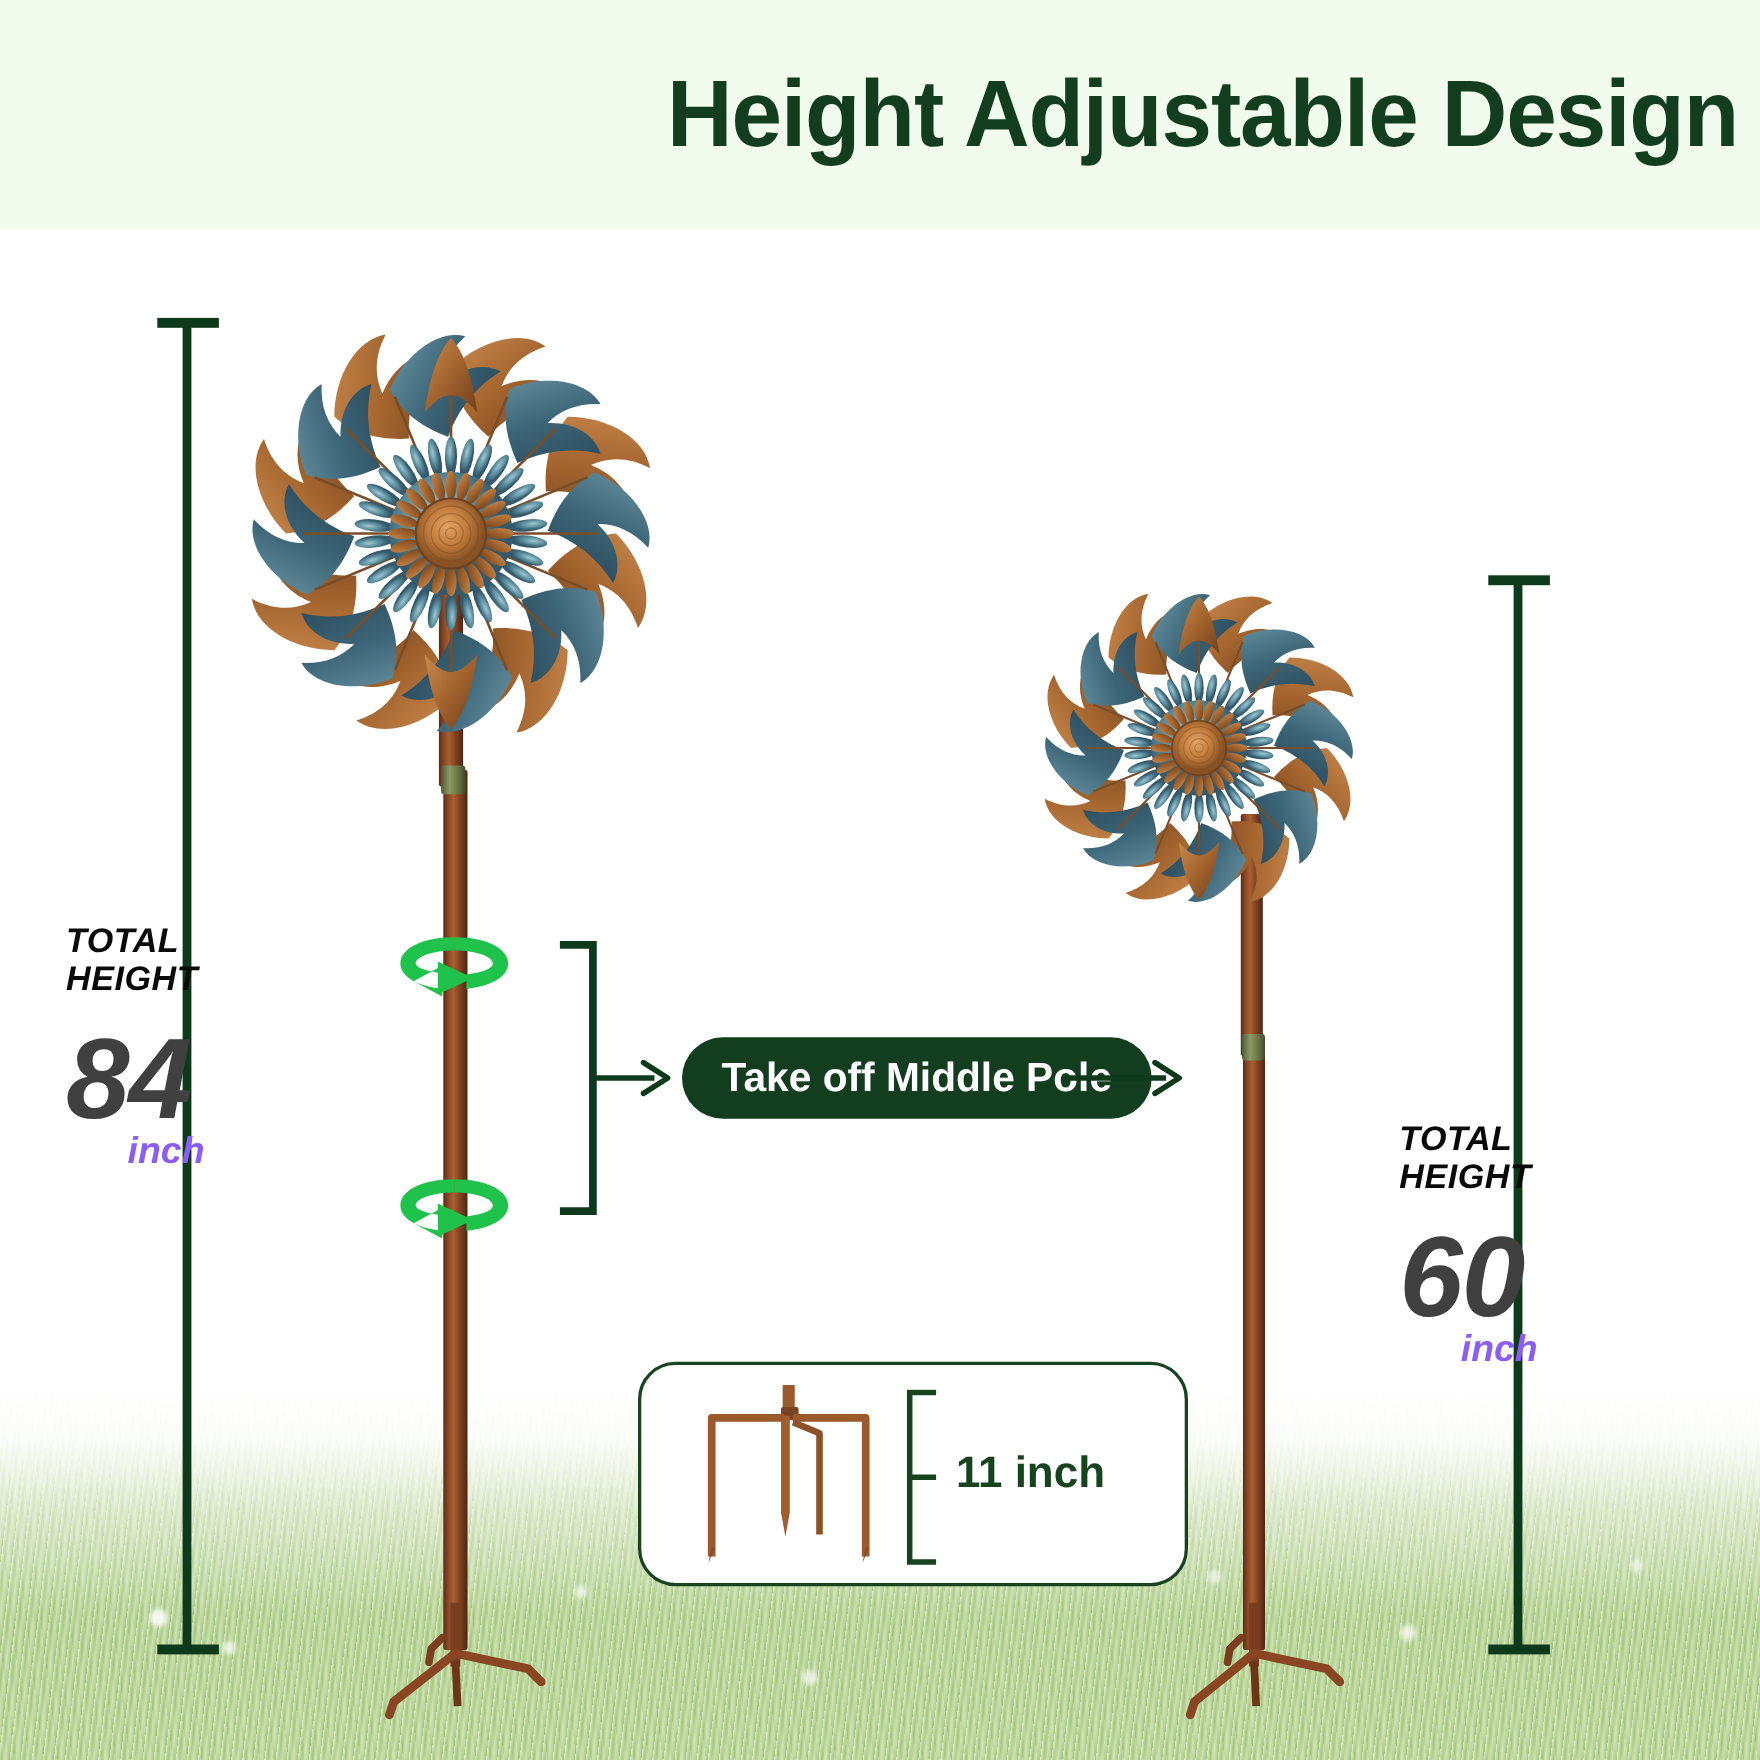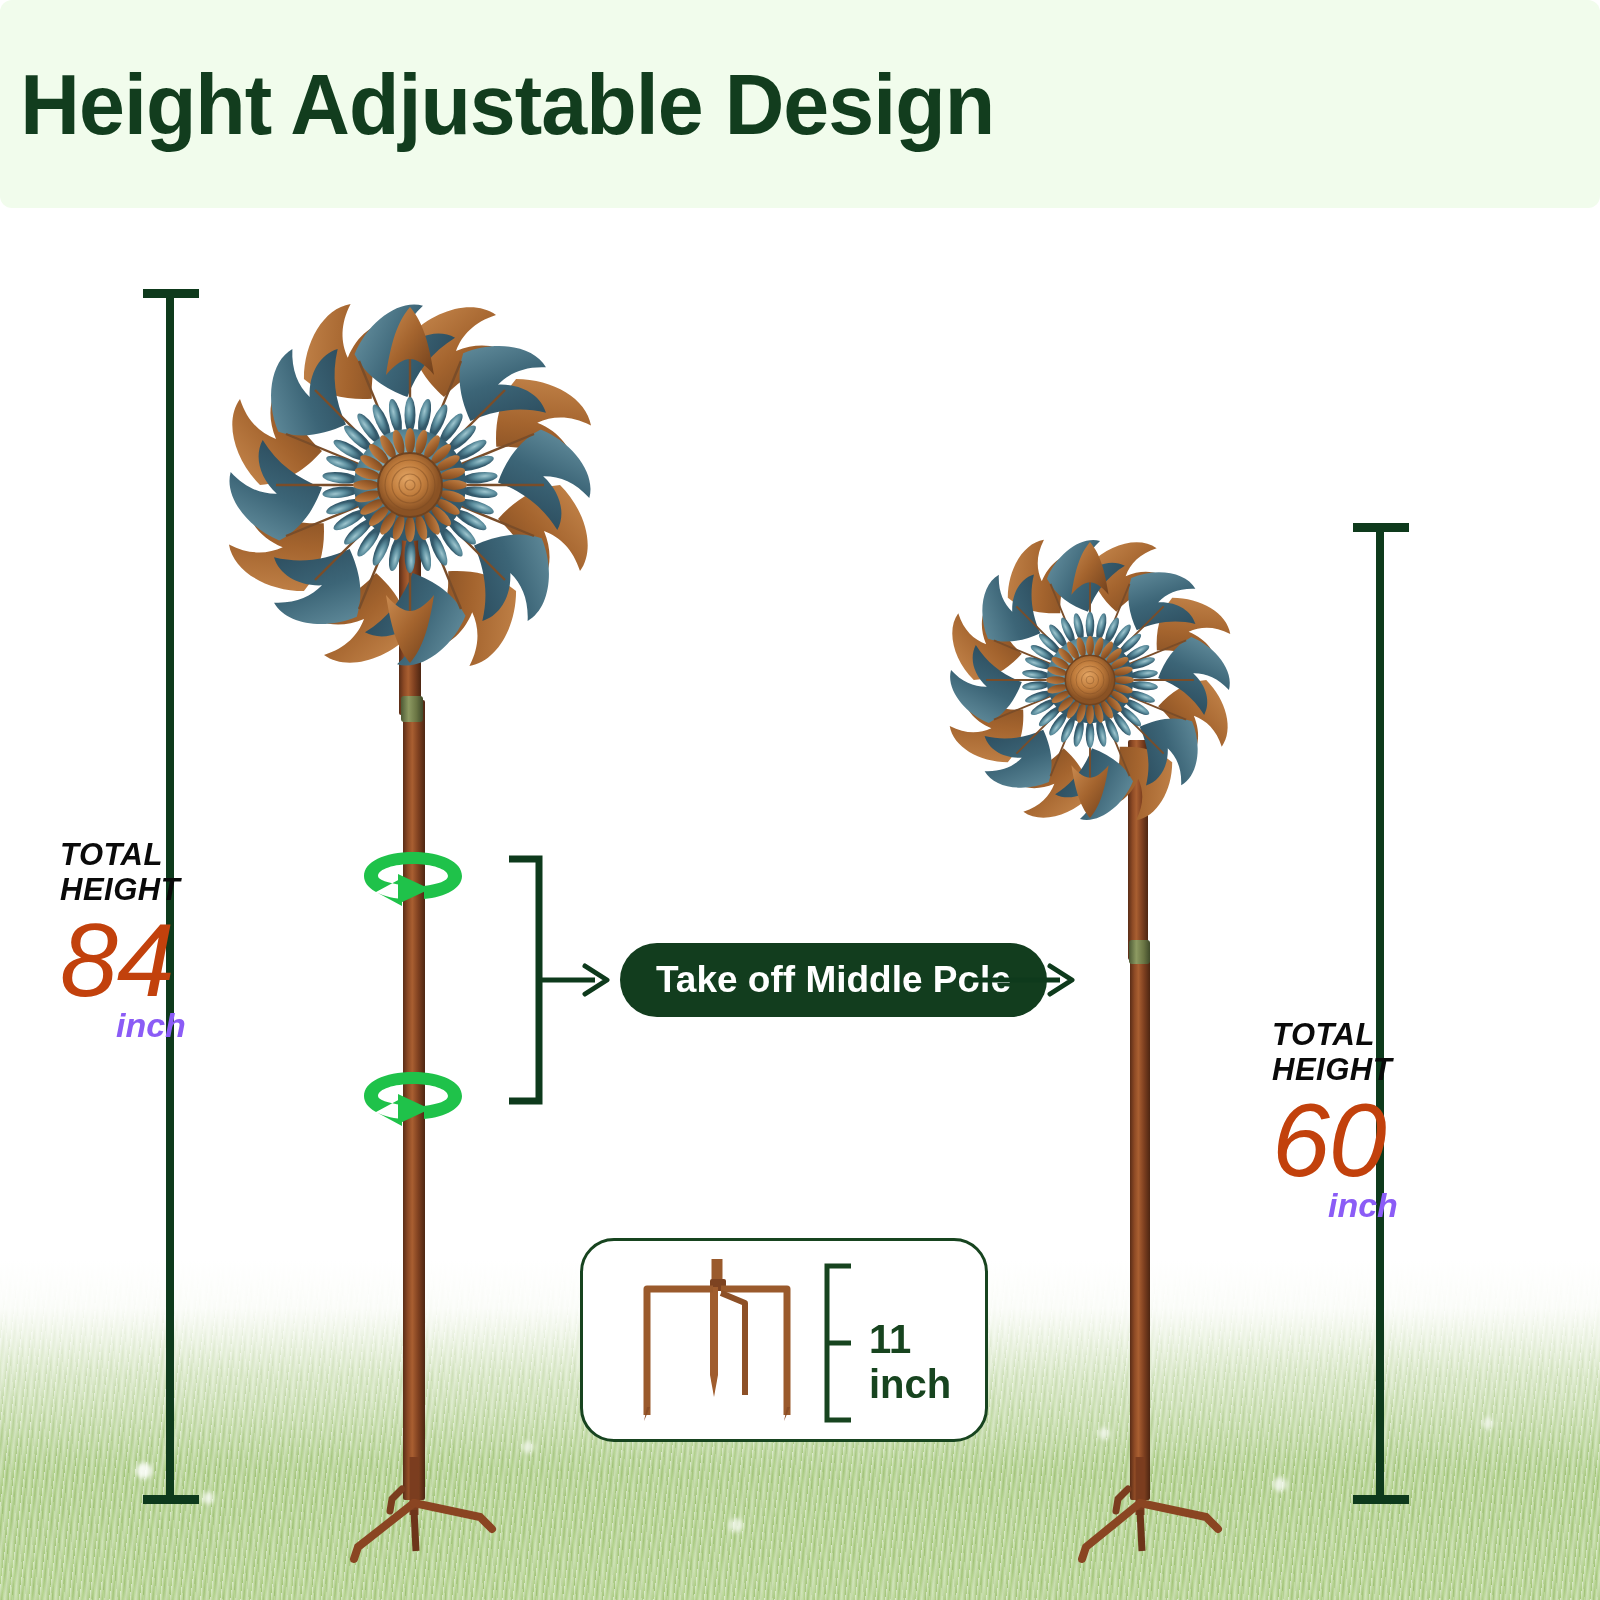--- a/index.html
+++ b/index.html
@@ -13,7 +13,7 @@
   
   .banner{
     position:absolute; left:0; top:0; width:1600px; height:208px;
-    background:#f1fcec; display:flex; align-items:center; justify-content:flex-start;border-radius:12px;
+    background:#f1fcec; display:flex; align-items:center; justify-content:flex-end;
   }
   .banner h1{
     font-size:86px; font-weight:700; color:#123d1e; letter-spacing:-1px;

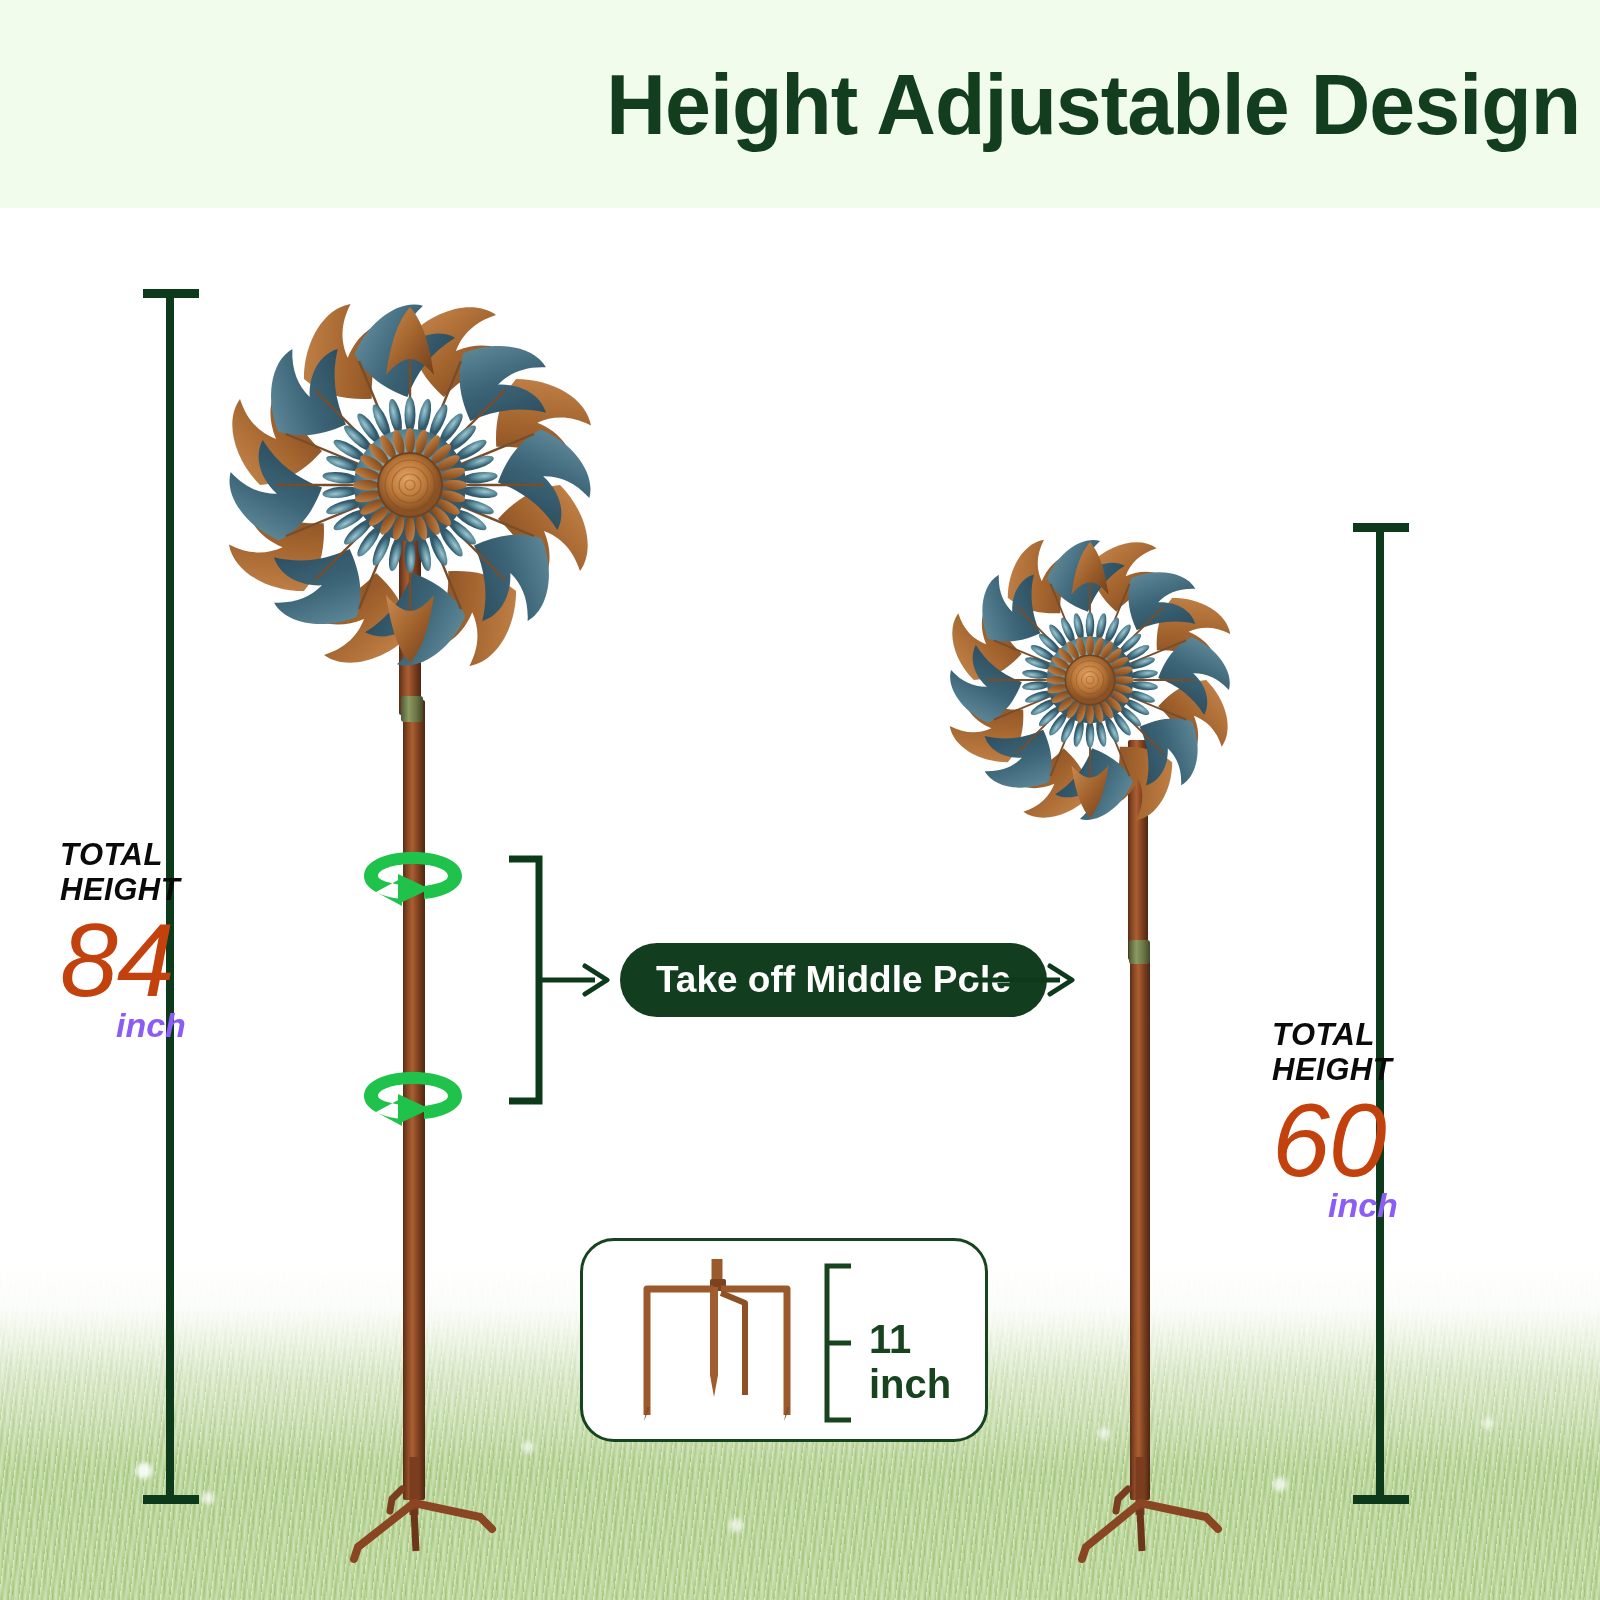--- a/index.html
+++ b/index.html
@@ -55,8 +55,8 @@
     line-height:1.12; letter-spacing:.5px;
   }
   .measure .num{
-    font-size:104px; font-weight:400; font-style:italic; color:#c2410c;
-    line-height:.98; letter-spacing:-1px; margin-top:3px;
+    font-size:104px; font-weight:700; font-style:italic; color:#404040;
+    line-height:.98; letter-spacing:-1px; margin-top:24px;
   }
   .measure .unit{
     font-size:34px; font-style:italic; font-weight:600; color:#8b5cf6;

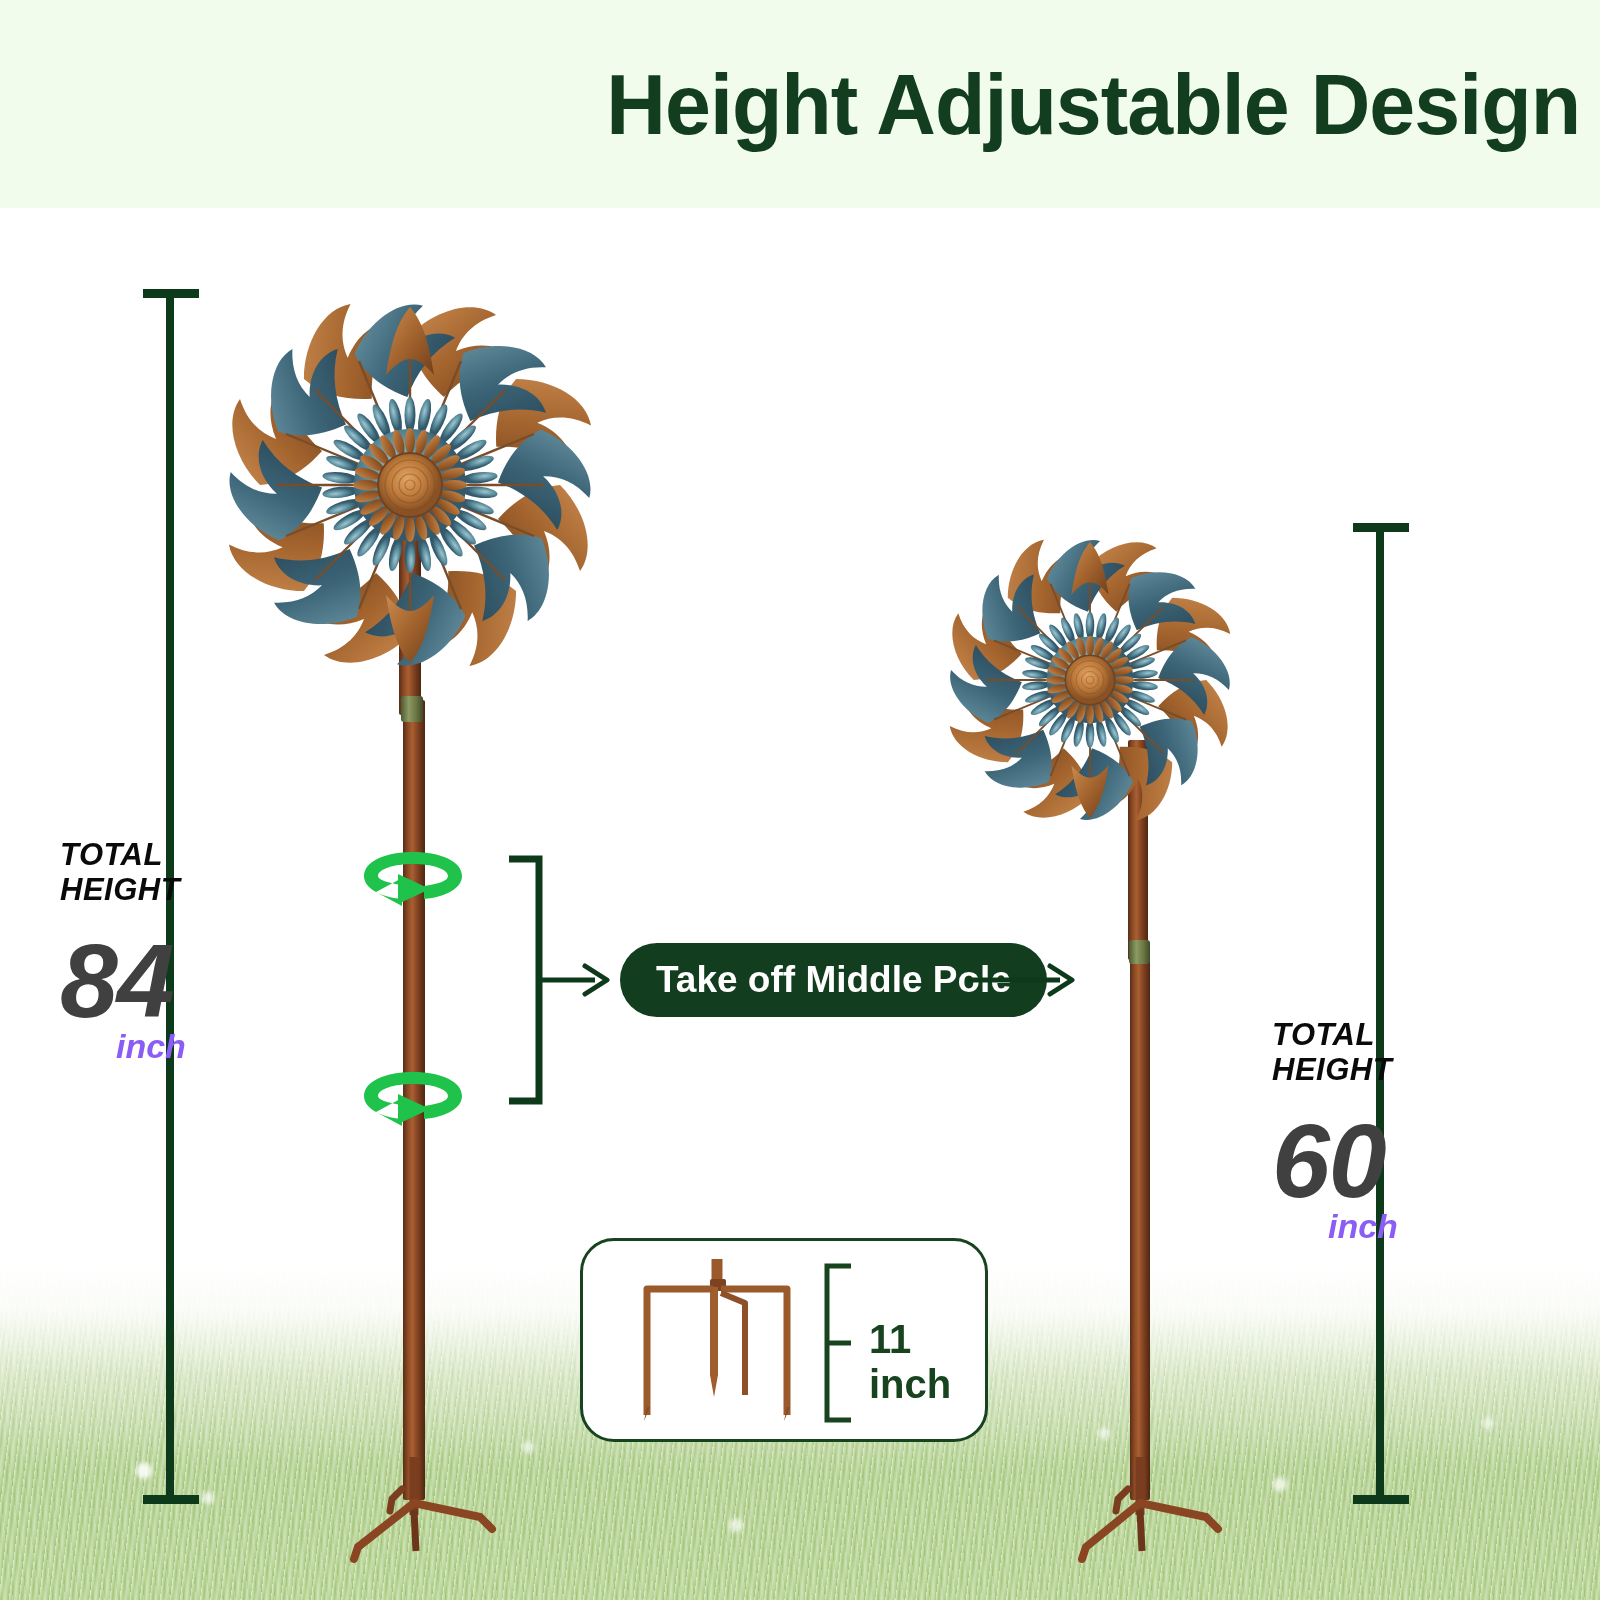--- a/index.html
+++ b/index.html
@@ -493,7 +493,7 @@
     </svg>
   </div>
 
-  <div class="card" style="left:580px; top:1238px; width:408px; height:204px;">
+  <div class="card" style="left:580px; top:1238px; width:500px; height:204px;">
 
     <svg style="position:absolute; left:34px; top:16px;" width="200" height="172" viewBox="0 0 200 172">
 

